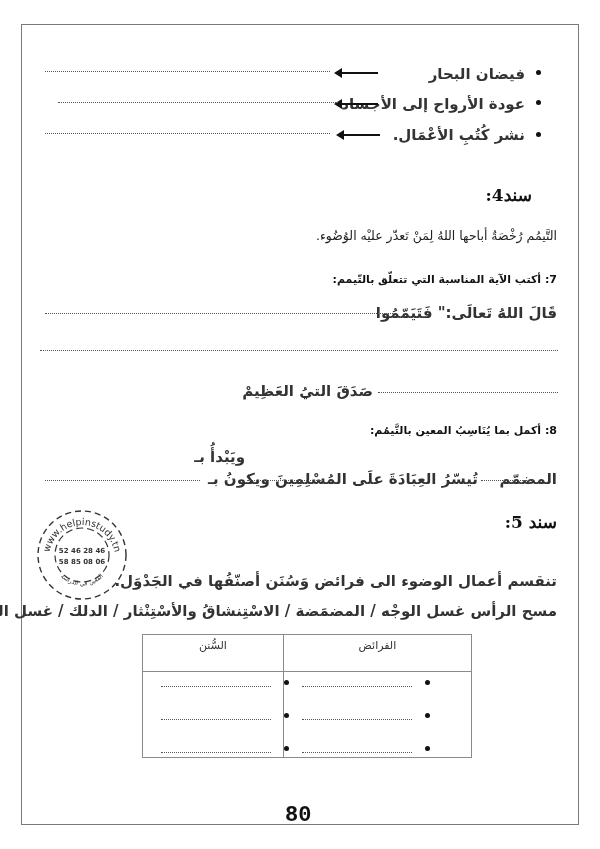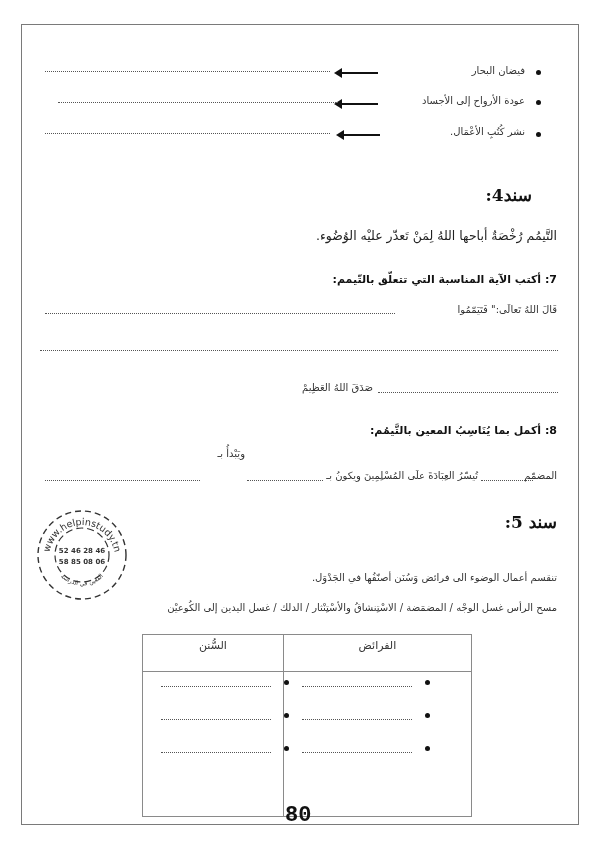--- a/index.html
+++ b/index.html
@@ -7,7 +7,7 @@
   .frame { position:absolute; left:21px; top:24px; width:558px; height:801px; border:1.5px solid #7a7a7a; box-sizing:border-box; }
   .abs { position:absolute; white-space:nowrap; }
   .rtl { direction:rtl; unicode-bidi:plaintext; }
-  .txt { font-size:10px; color:#333; }
+  .txt { font-size:15px; color:#333;font-weight:bold; }
   .txt12 { font-size:12.5px; color:#222; }
   .bullet { width:5px; height:5px; border-radius:50%; background:#111; position:absolute; }
   .dots { position:absolute; height:0; border-bottom:1.6px dotted #555; }

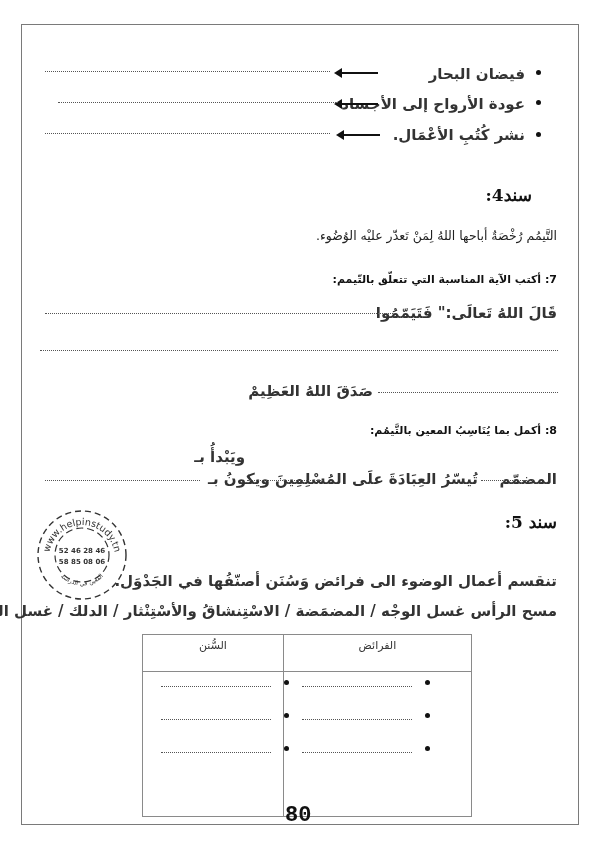--- a/index.html
+++ b/index.html
@@ -51,7 +51,7 @@
 <div class="abs rtl txt" style="right:43px;top:304px;">قَالَ اللهُ تَعالَى:" فَتَيَمّمُوا</div>
 <span class="dots" style="left:45px;top:313px;width:350px;"></span>
 <span class="dots" style="left:40px;top:350px;width:518px;"></span>
-<div class="abs rtl txt" style="right:227px;top:382px;">صَدَقَ اللهُ العَظِيمْ</div>
+<div class="abs rtl txt" style="right:227px;top:382px;">صَدَقَ التيُ العَظِيمْ</div>
 <span class="dots" style="left:378px;top:392px;width:180px;"></span>
 
 <div class="abs rtl q" style="right:43px;top:424px;">8: أكمل بما يُنَاسِبُ المعين بالتَّيمُم:</div>

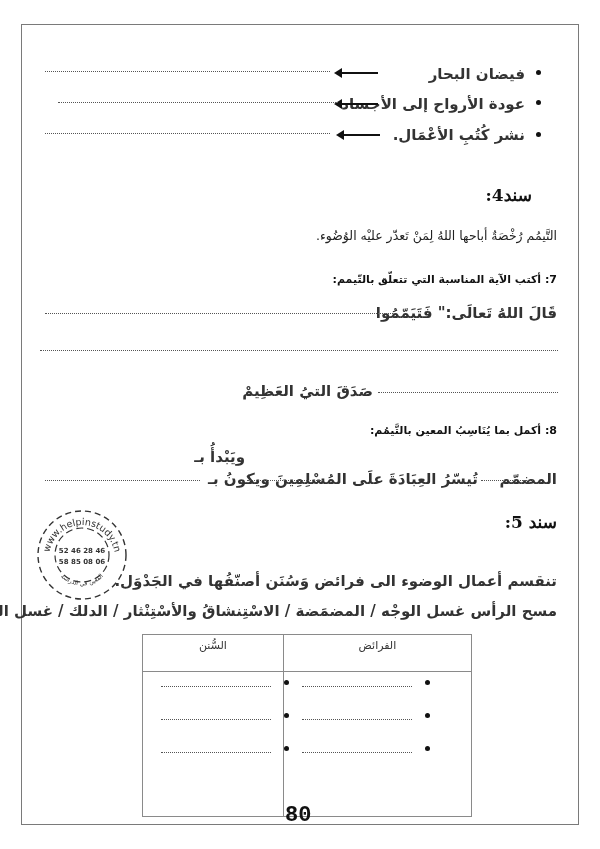--- a/index.html
+++ b/index.html
@@ -15,7 +15,7 @@
   .arrow::before { content:""; position:absolute; left:-6px; top:-4px; border-right:8px solid #111; border-top:5px solid transparent; border-bottom:5px solid transparent; }
   .heading { font-family:"DejaVu Serif", serif; font-weight:bold; font-size:17px; color:#111; }
   .q { font-size:11px; font-weight:bold; color:#111; }
-  table.cls { position:absolute; left:142px; top:634px; width:330px; height:183px; border-collapse:collapse; }
+  table.cls { position:absolute; left:142px; top:634px; width:330px; height:124px; border-collapse:collapse; }
   table.cls td { border:1px solid #8a8a8a; vertical-align:top; position:relative; padding:0; }
   table.cls tr.head td { height:32px; text-align:center; font-size:11px; color:#333; padding-top:4px; }
   .cell-row { position:absolute; left:0; right:0; height:14px; }

